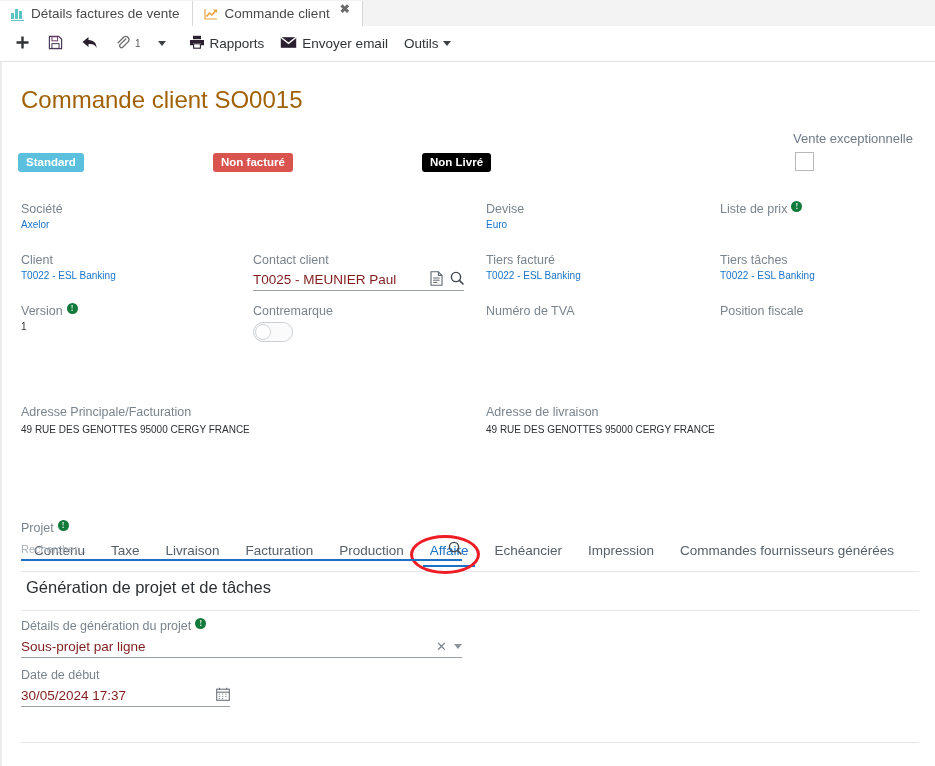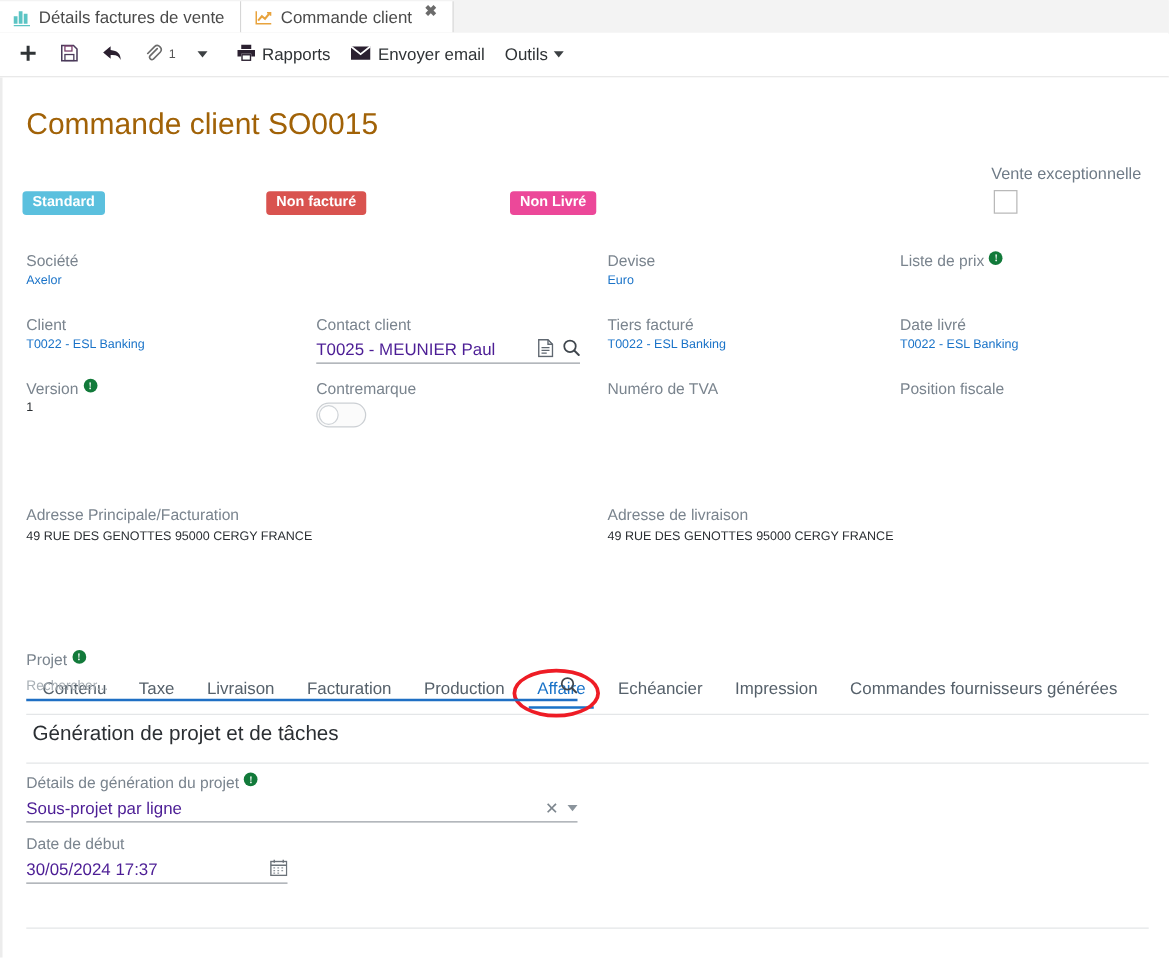--- a/index.html
+++ b/index.html
@@ -375,7 +375,7 @@
 
   <span class="badge" style="left:16px; top:91px; background:#5bc0de;">Standard</span>
   <span class="badge" style="left:211px; top:91px; background:#d9534f;">Non facturé</span>
-  <span class="badge" style="left:406px; top:91px; background:#ec4899;">Non Livré</span>
+  <span class="badge" style="left:420px; top:91px; background:#000000;">Non Livré</span>
 
   <div class="chk-label" style="top:69px;">Vente exceptionnelle</div>
   <div class="chk-box" style="top:90px;"></div>

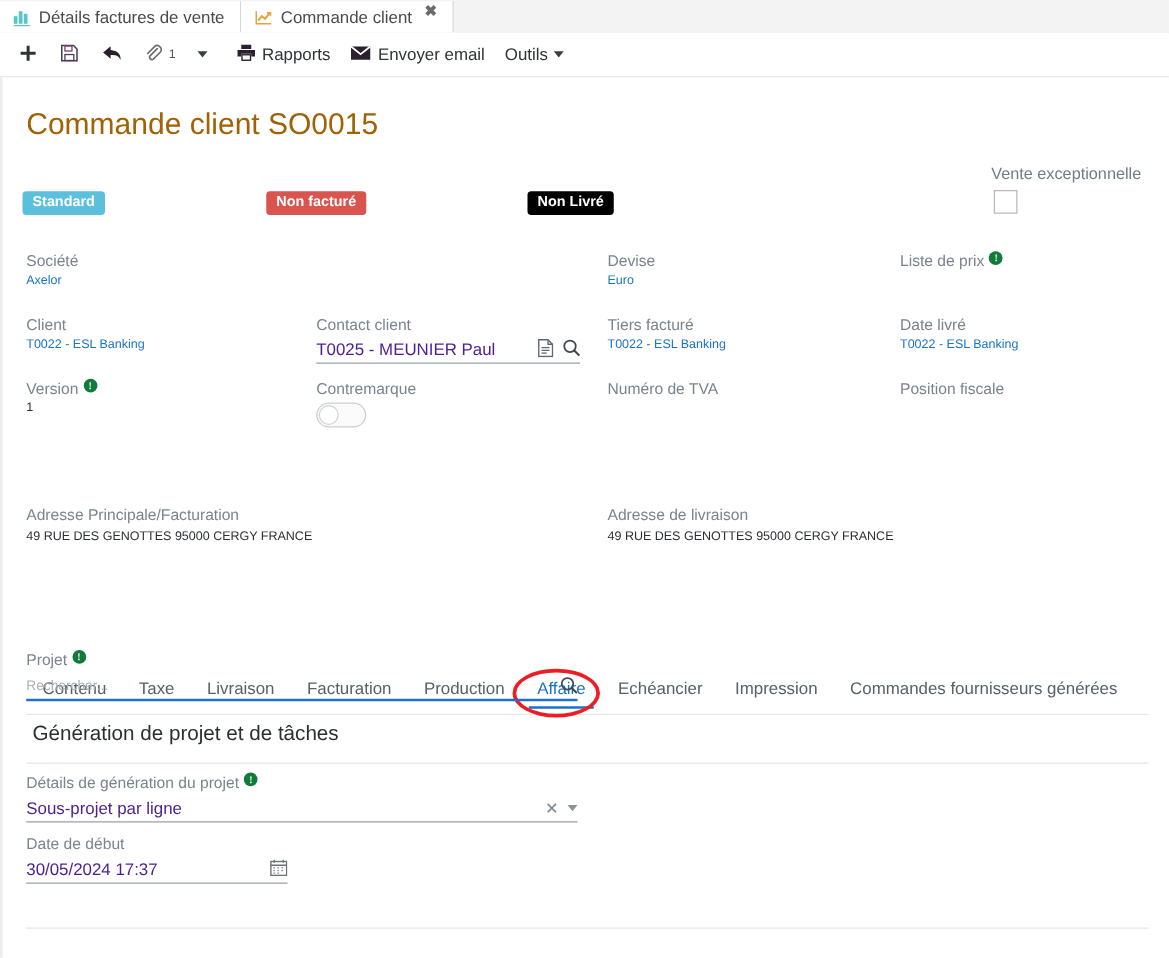--- a/index.html
+++ b/index.html
@@ -428,7 +428,7 @@
     <div class="fld-value link">T0022 - ESL Banking</div>
   </div>
   <div class="fld" style="left:718px; top:191px;">
-    <div class="fld-label">Date livré</div>
+    <div class="fld-label">Tiers tâches</div>
     <div class="fld-value link">T0022 - ESL Banking</div>
   </div>
 

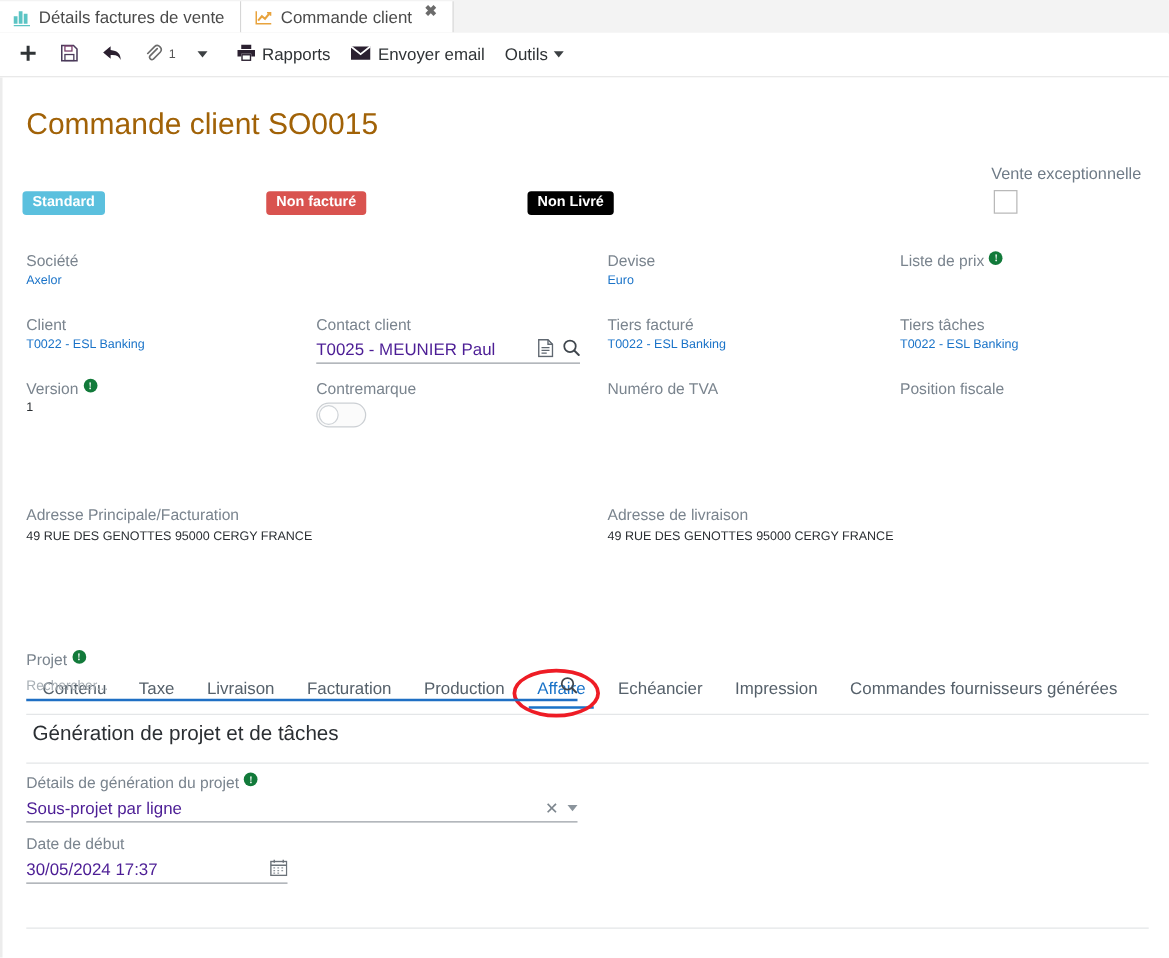--- a/index.html
+++ b/index.html
@@ -189,7 +189,7 @@
   }
   .uline-input .val {
     font-size: 13.5px;
-    color: #4c1d95;
+    color: #7f1d1d;
     flex: 1;
     white-space: nowrap;
   }

